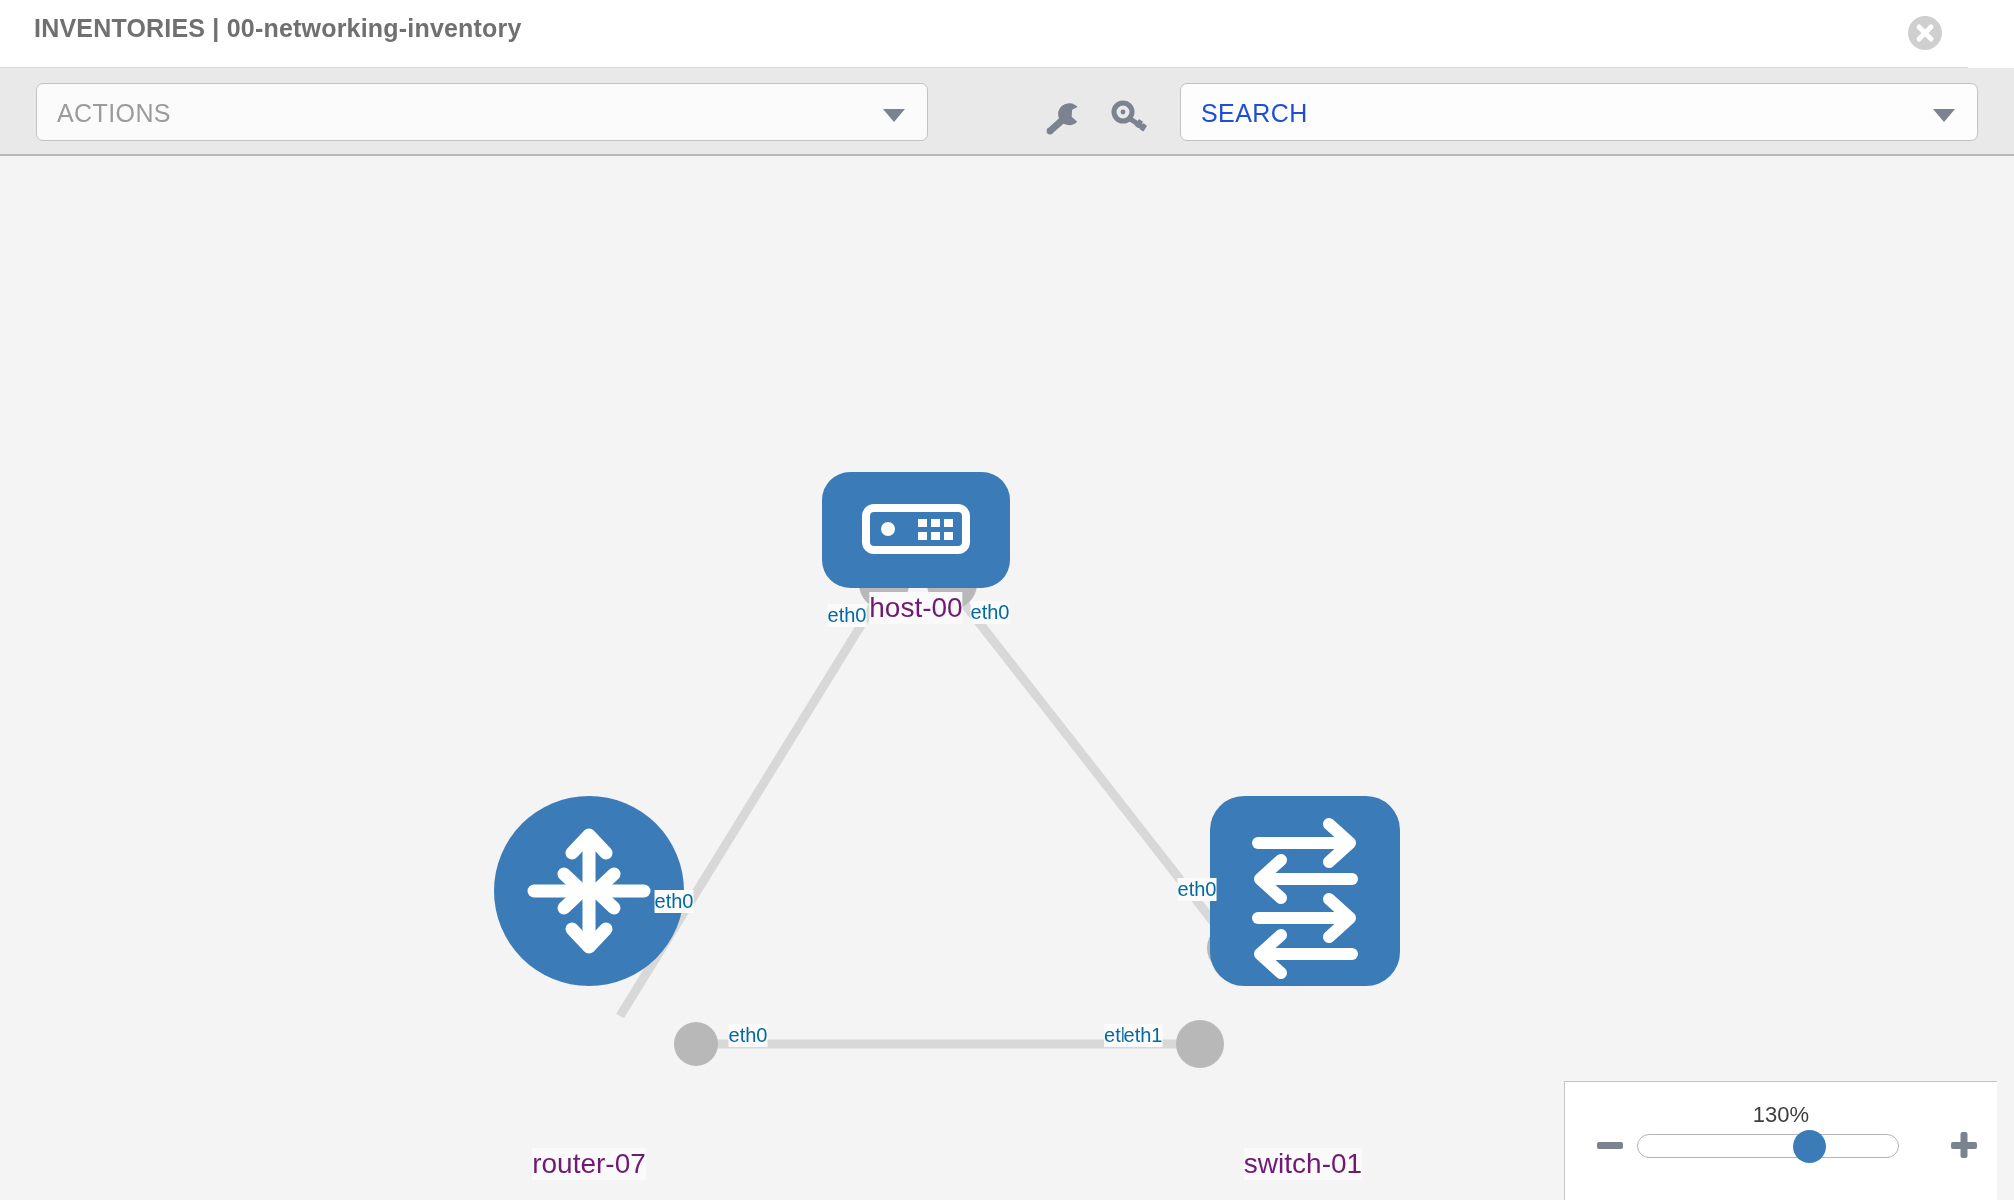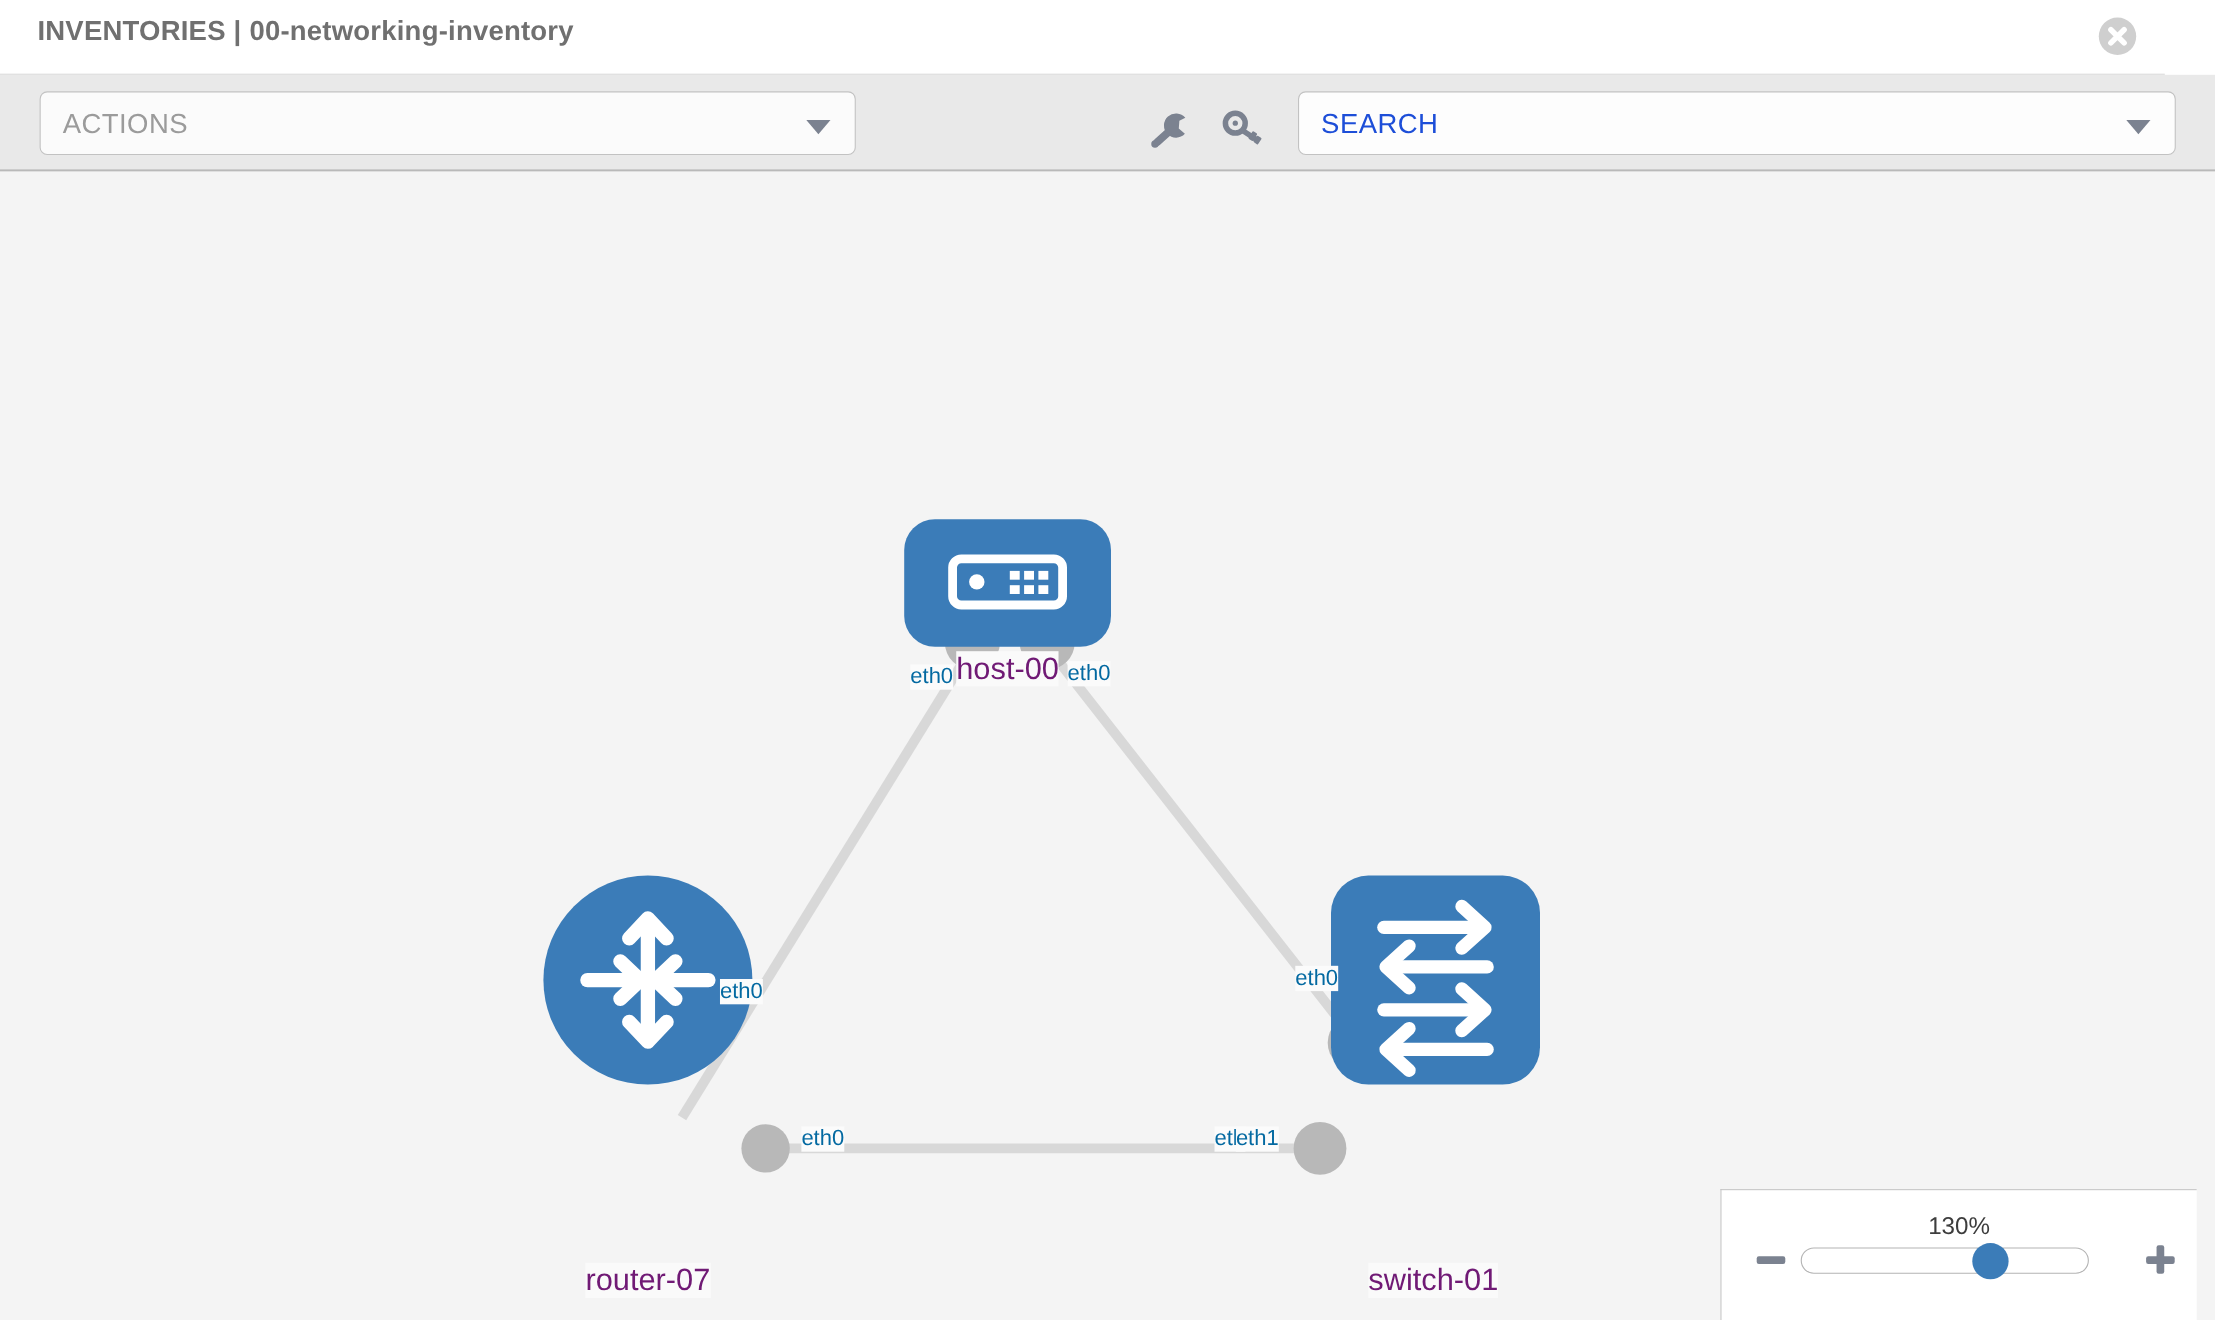--- a/index.html
+++ b/index.html
@@ -55,7 +55,7 @@
   .actions-select {
     position: absolute;
     left: 36px; top: 15px;
-    width: 742px; height: 58px;
+    width: 892px; height: 58px;
     background: #fbfbfb;
     border: 1px solid #c2c2c2;
     border-radius: 7px;

